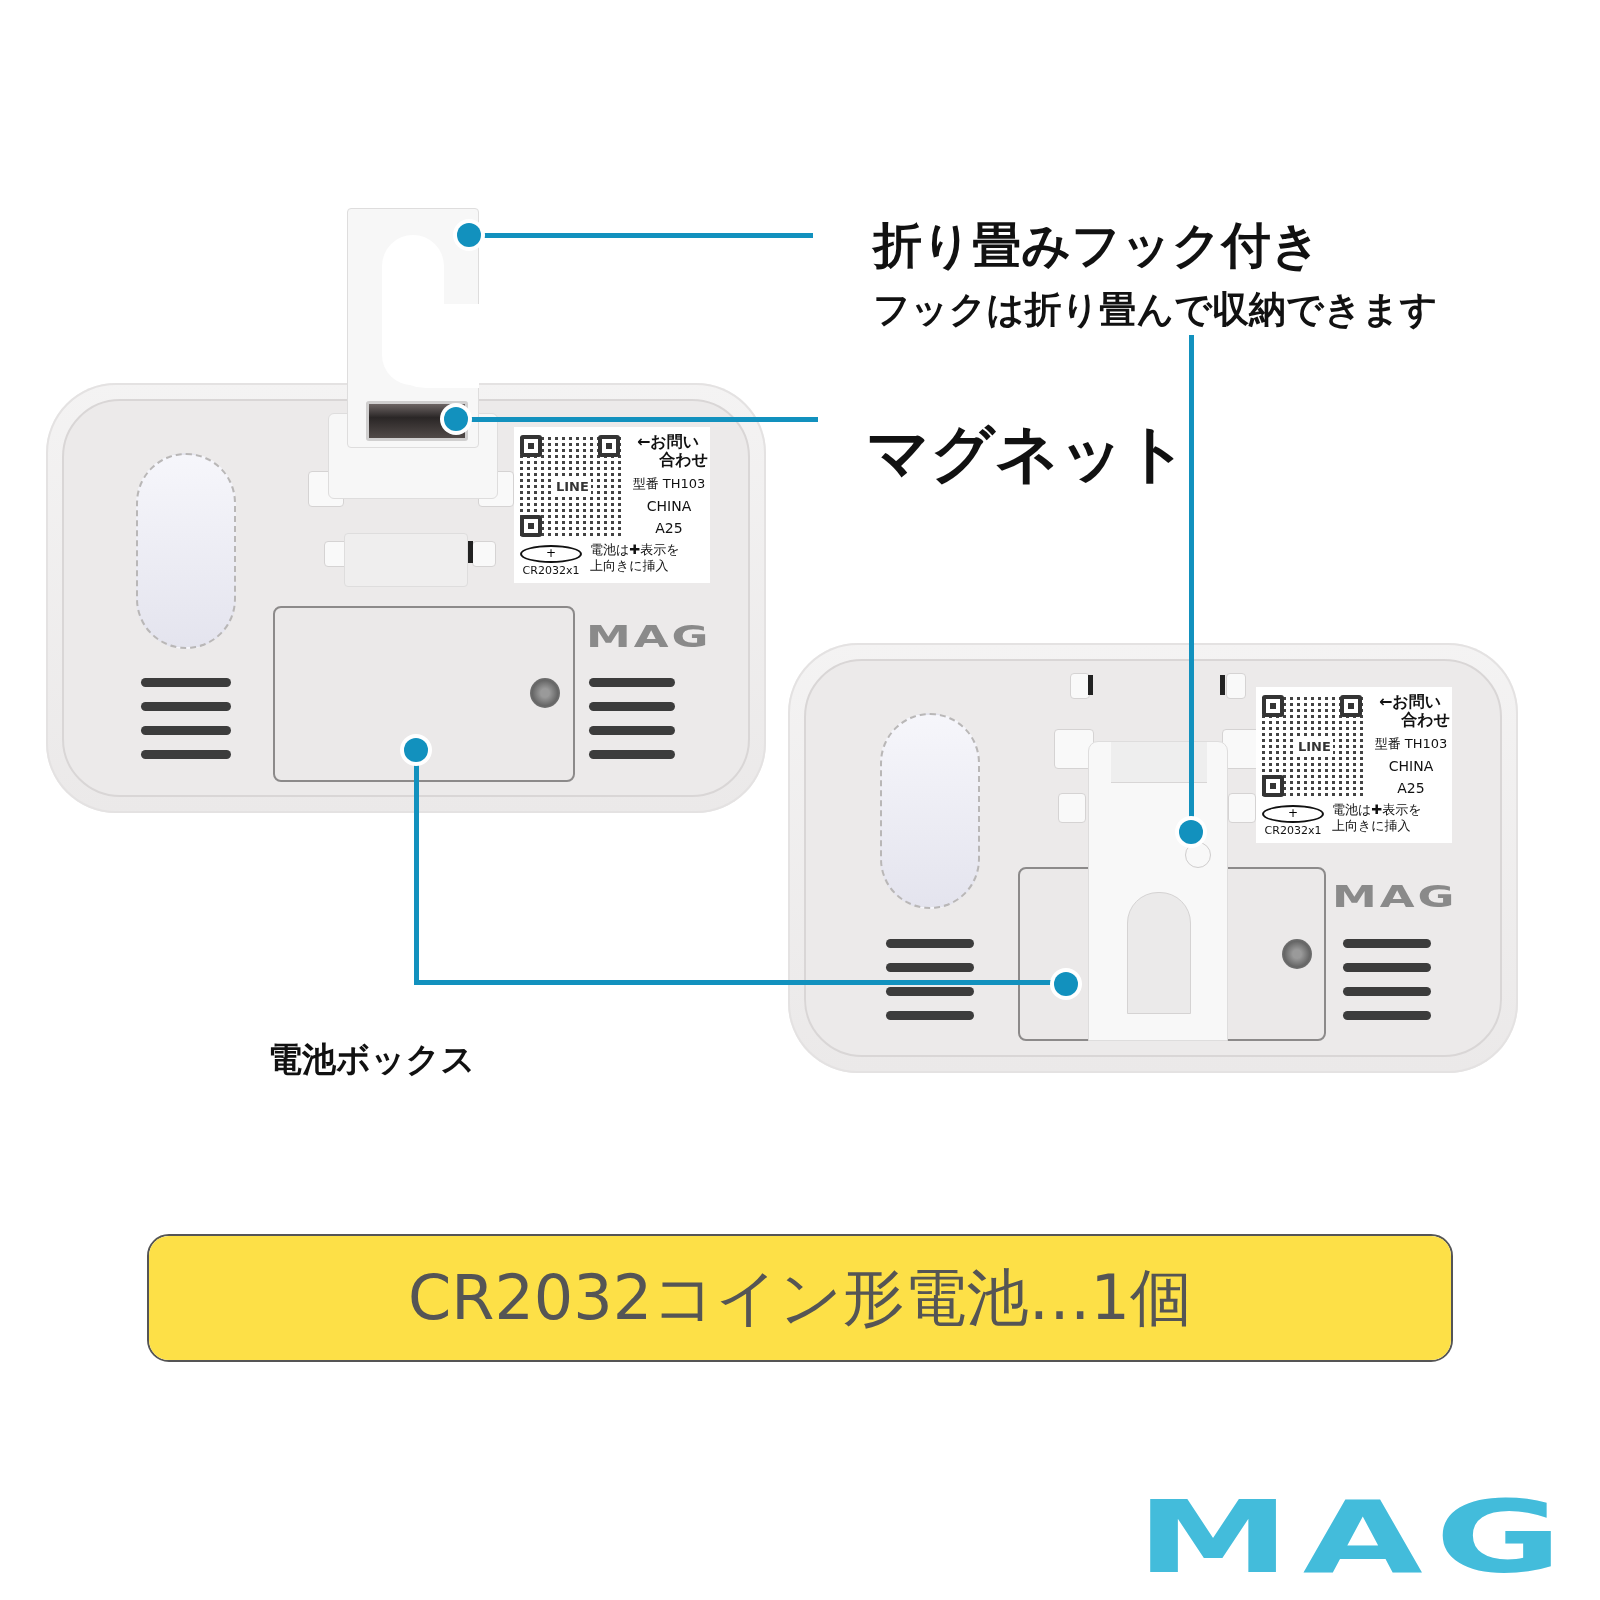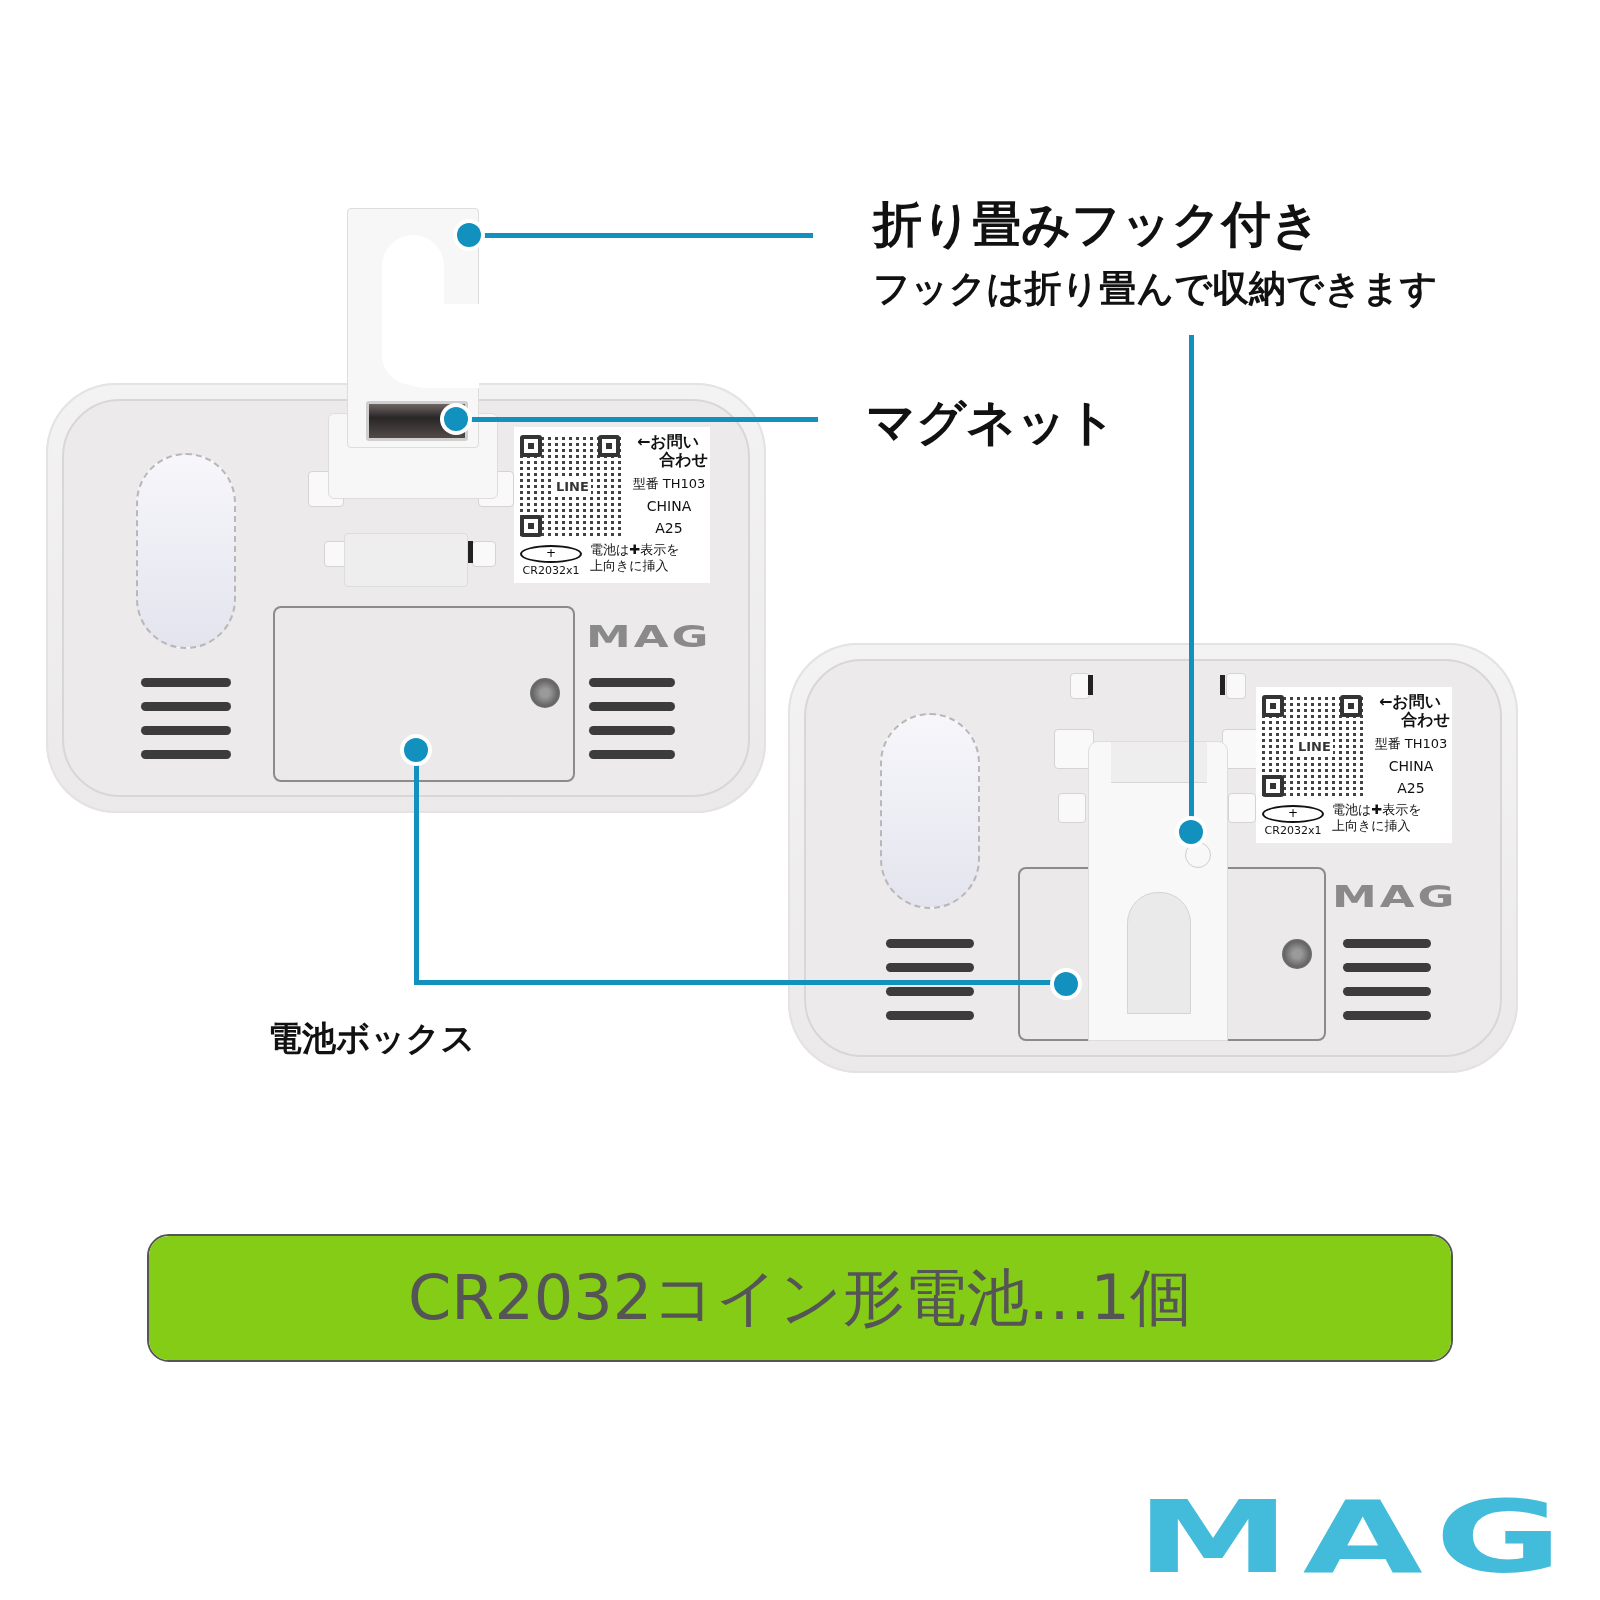--- a/index.html
+++ b/index.html
@@ -47,7 +47,7 @@
   .dot { position:absolute; width:24px; height:24px; border-radius:50%; background:#1291be;
     box-shadow:0 0 0 4px #ffffff; }
 
-  .label-big { position:absolute; font-weight:bold; color:#111; white-space:nowrap; }
+  .label-big { position:absolute; font-weight:bold; color:#111; white-space:nowrap;margin-top:21px; }
 
   
   .spec { position:absolute; left:147px; top:1234px; width:1306px; height:128px;

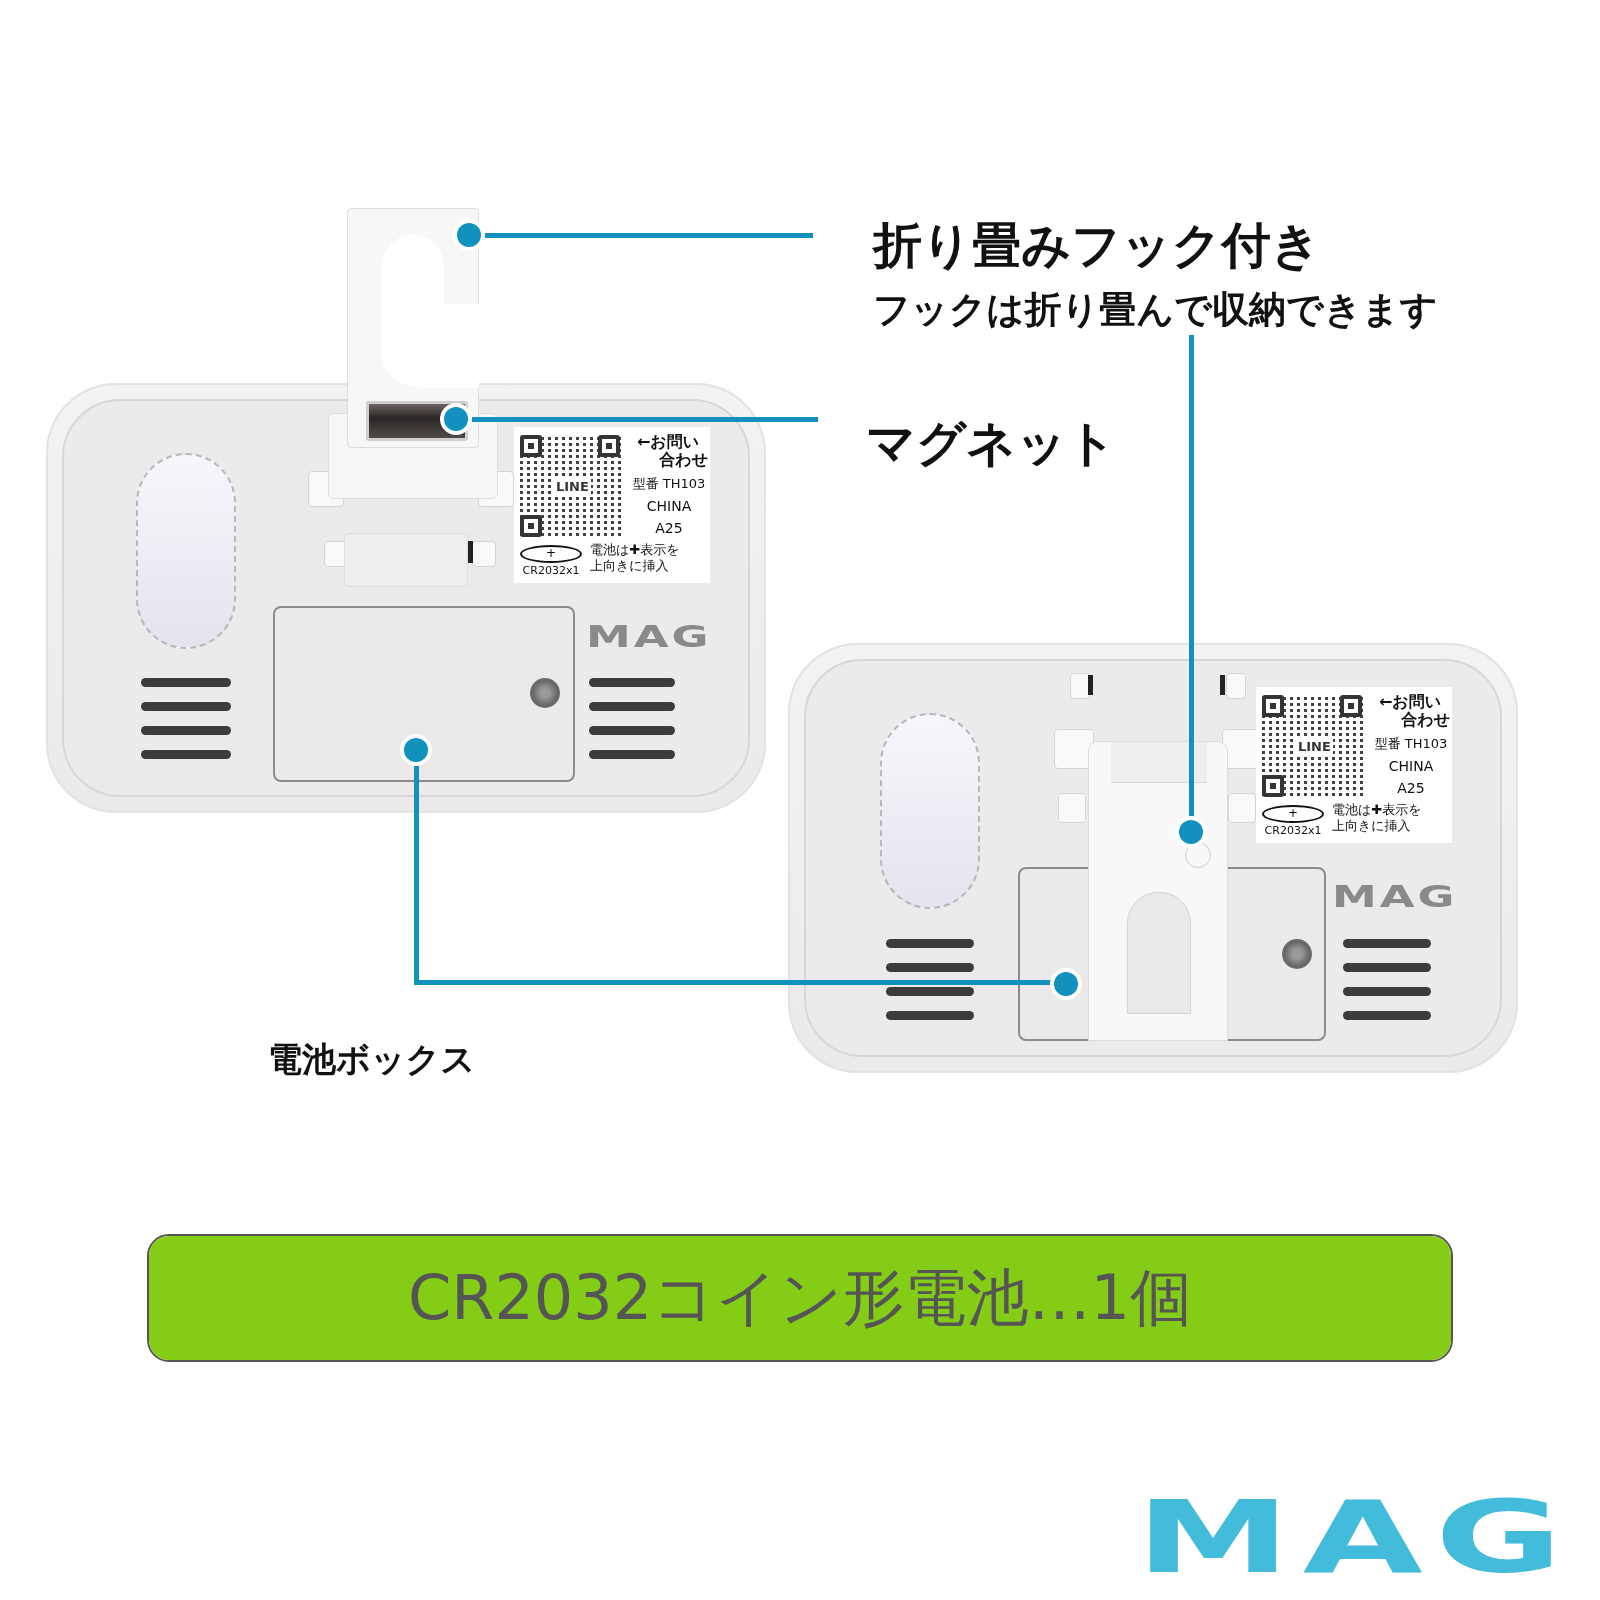--- a/index.html
+++ b/index.html
@@ -179,7 +179,7 @@
 
 <div class="label-big" style="left:873px;top:192px;font-size:49px;">折り畳みフック付き</div>
 <div class="label-big" style="left:873px;top:264px;font-size:37px;">フックは折り畳んで収納できます</div>
-<div class="label-big" style="left:866px;top:390px;font-size:49px;">マグネット</div>
+<div class="label-big" style="left:866px;top:390px;font-size:63px;">マグネット</div>
 <div class="label-big" style="left:268px;top:1016px;font-size:34px;">電池ボックス</div>
 
 <div class="spec">

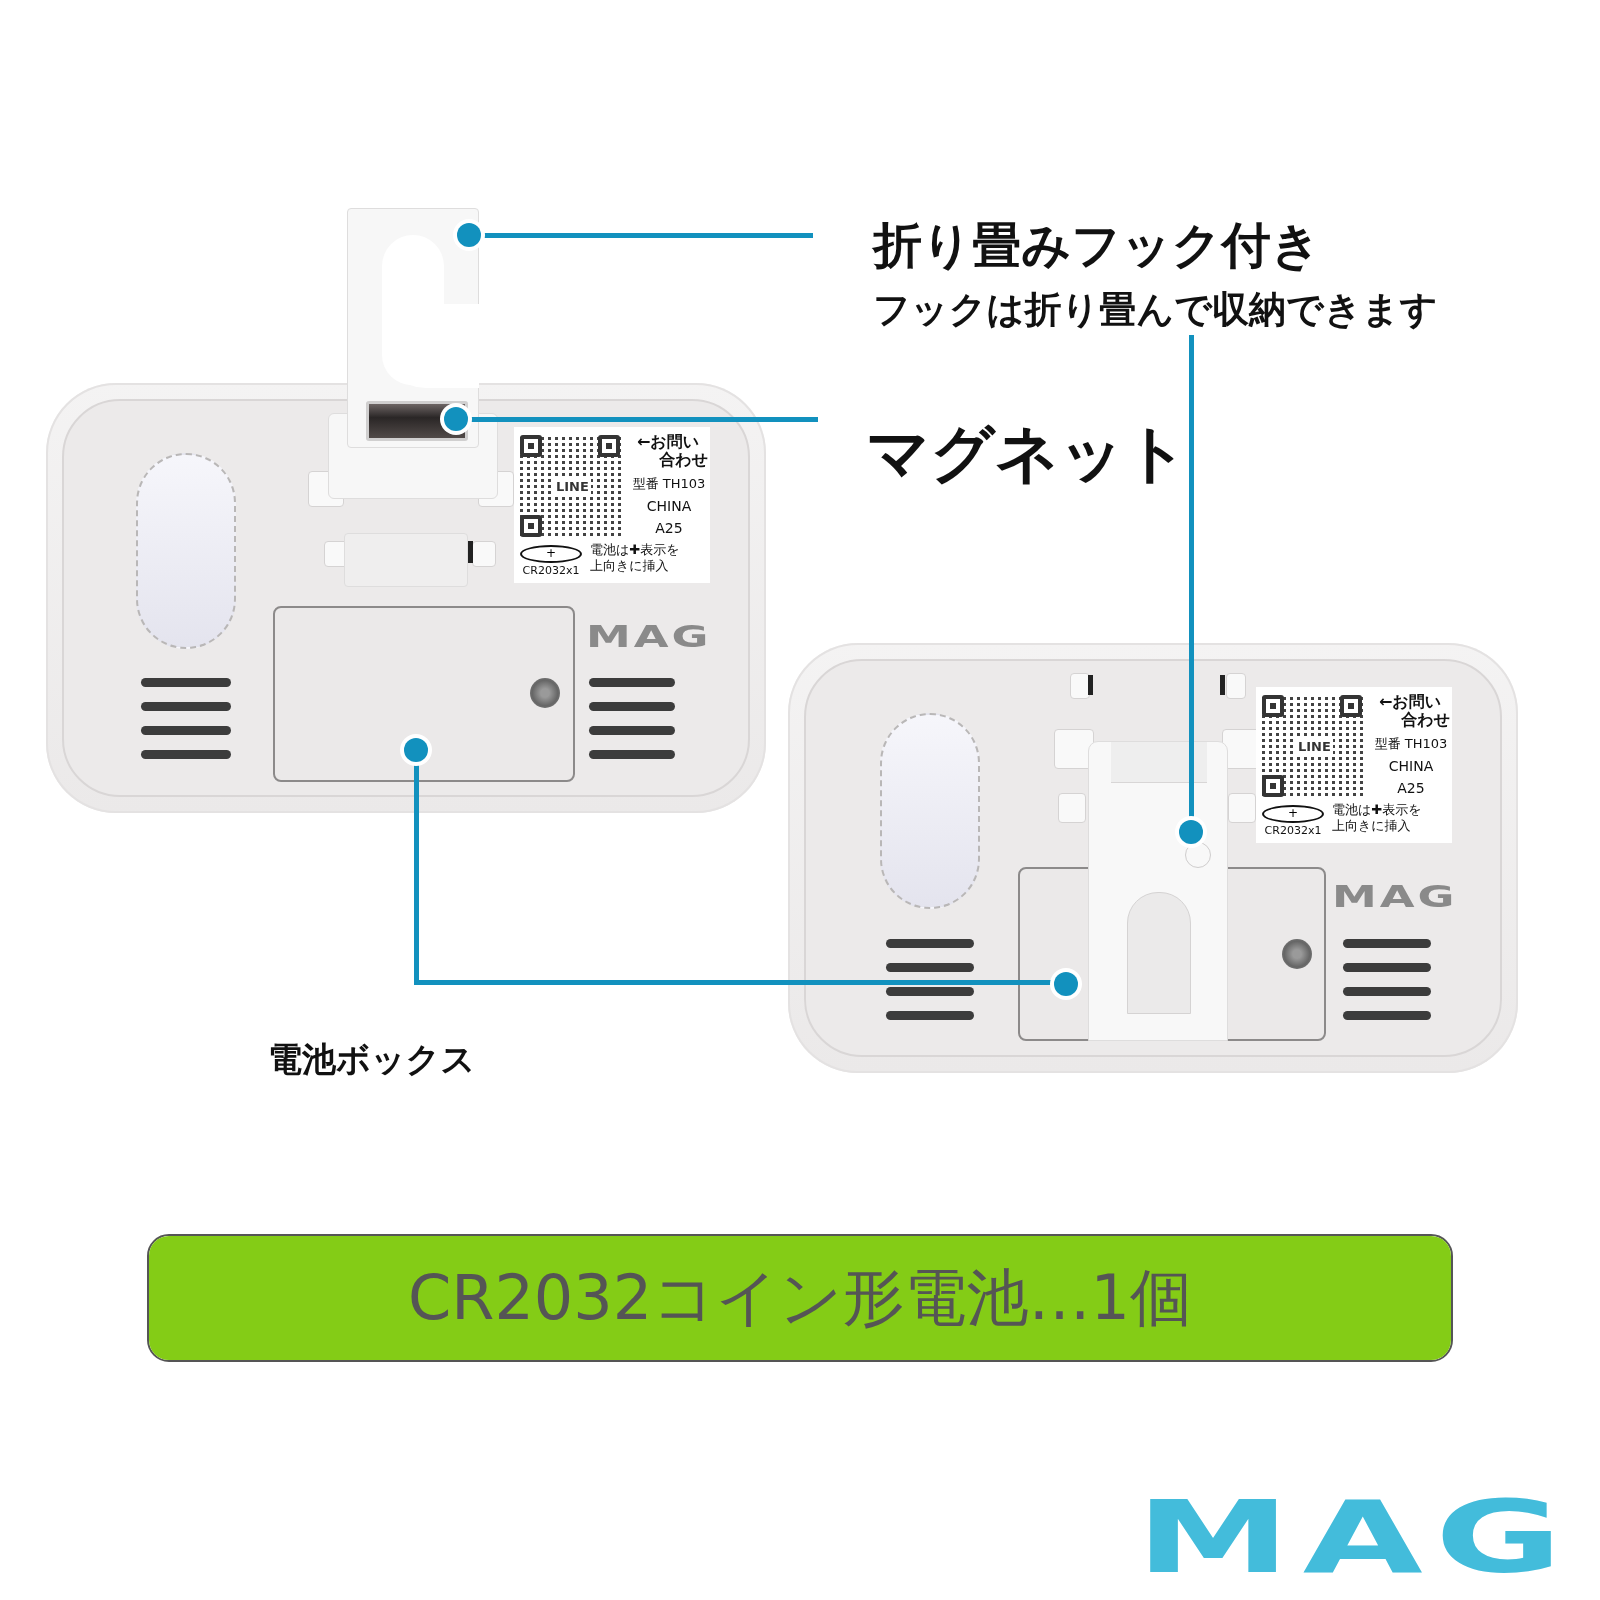--- a/index.html
+++ b/index.html
@@ -54,7 +54,7 @@
     border:2px solid #555; border-radius:22px; box-sizing:border-box; overflow:hidden; display:flex; }
   .spec .key { width:374px; background:#999999; color:#ffffff; font-size:66px;
     display:flex; align-items:center; justify-content:center; letter-spacing:2px; }
-  .spec .val { flex:1; background:#84cc16; color:#555555; font-size:62px;
+  .spec .val { flex:1; background:#fde047; color:#555555; font-size:62px;
     display:flex; align-items:center; justify-content:center; }
 
   .mag-logo { position:absolute; left:1136px; top:1488px; font-family:"DejaVu Sans", sans-serif; font-weight:bold;

